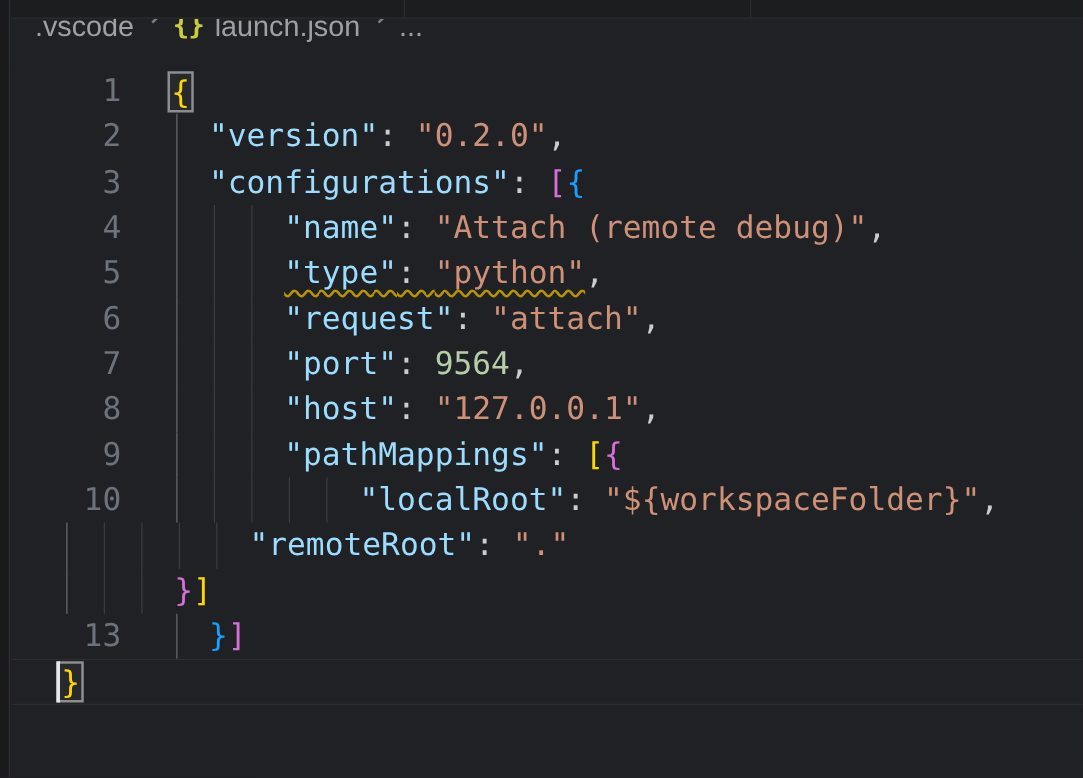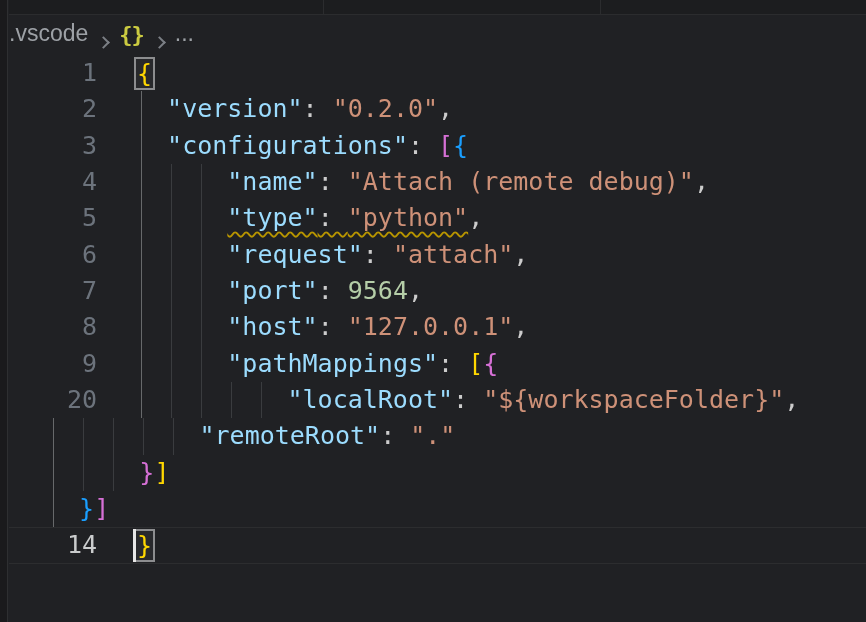--- a/index.html
+++ b/index.html
@@ -10,7 +10,7 @@
   .tabstrip{position:absolute;left:9px;right:0;top:0;height:15px;background:#1c1d1f;border-bottom:1px solid #2b2c2e;z-index:5}
   .tabsep{position:absolute;top:0;bottom:0;width:1px;background:#2b2c2e}
 
-  .breadcrumb{position:absolute;left:9px;right:0;top:8px;height:39px;display:flex;align-items:flex-end;gap:9px;
+  .breadcrumb{position:absolute;left:9px;right:0;top:8px;height:39px;display:flex;align-items:flex-start;padding-left:19px;gap:9px;
     font-family:"Liberation Sans",sans-serif;font-size:23px;color:#9da1a6}
   .crumb{white-space:nowrap}
   .chev{width:9px;height:9px;border-top:2px solid #7b7f85;border-right:2px solid #7b7f85;transform:rotate(45deg);flex:none;margin:0 2px}

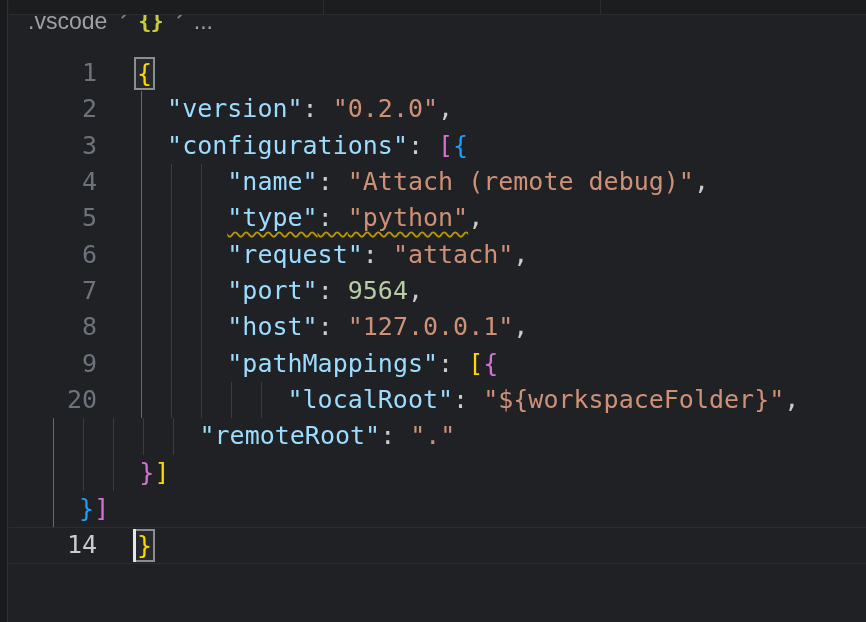--- a/index.html
+++ b/index.html
@@ -51,6 +51,7 @@
     <span class="crumb">.vscode</span>
     <span class="chev"></span>
     <span class="json-icon">{}</span>
+    <span class="crumb">launch.json</span>
     <span class="chev"></span>
     <span class="crumb">...</span>
   </div>

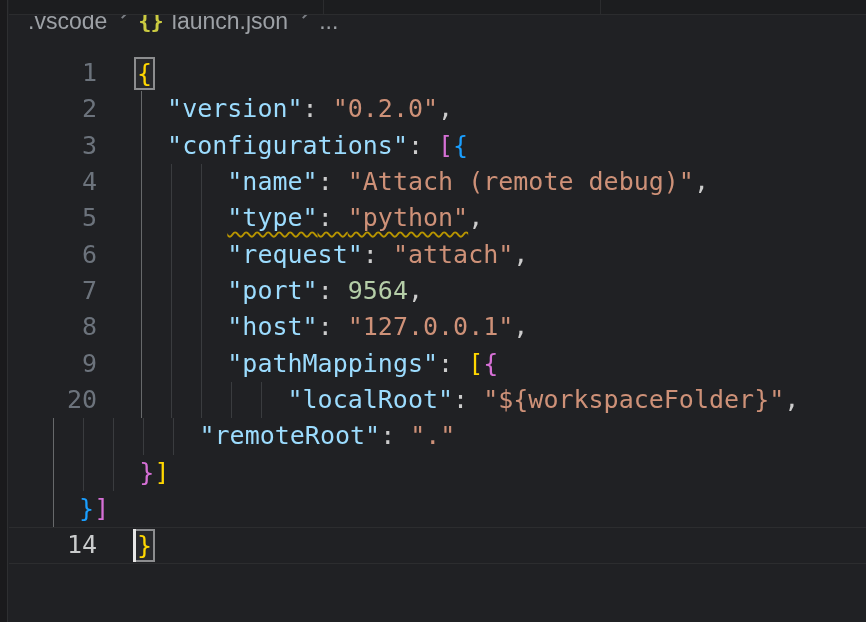--- a/index.html
+++ b/index.html
@@ -93,7 +93,7 @@
       <div class="code"><div class="guide active" style="left: 4px;"></div><div class="guide" style="left: 33.9px;"></div><div class="guide" style="left: 63.8px;"></div><span class="tok-ws">      </span><span class="tok-key">"pathMappings"</span><span class="tok-punct">: </span><span class="tok-b1">[</span><span class="tok-b2">{</span></div>
     </div>
     <div class="line">
-      <div class="gutter">20</div>
+      <div class="gutter">10</div>
       <div class="code"><div class="guide active" style="left: 4px;"></div><div class="guide" style="left: 33.9px;"></div><div class="guide" style="left: 63.8px;"></div><div class="guide" style="left: 93.7px;"></div><div class="guide" style="left: 123.6px;"></div><span class="tok-ws">          </span><span class="tok-key">"localRoot"</span><span class="tok-punct">: </span><span class="tok-str">"${workspaceFolder}"</span><span class="tok-punct">,</span></div>
     </div>
     <div class="line">

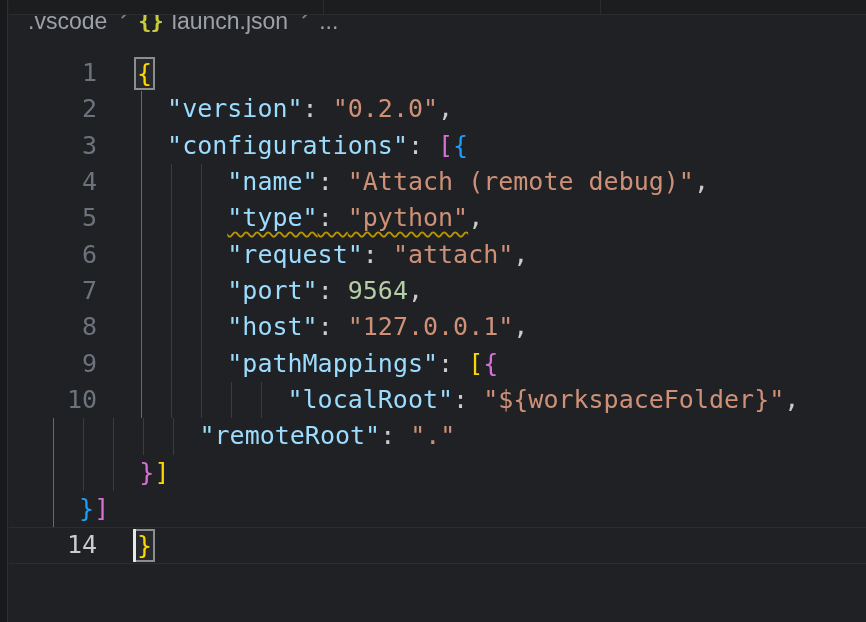--- a/index.html
+++ b/index.html
@@ -103,6 +103,7 @@
       <div class="code"><div class="guide active" style="left: 4px;"></div><div class="guide" style="left: 33.9px;"></div><div class="guide" style="left: 63.8px;"></div><span class="tok-ws">      </span><span class="tok-b2">}</span><span class="tok-b1">]</span></div>
     </div>
     <div class="line">
+      <div class="gutter">13</div>
       <div class="code"><div class="guide active" style="left: 4px;"></div><span class="tok-ws">  </span><span class="tok-b3">}</span><span class="tok-b2">]</span></div>
     </div>
     <div class="line current">

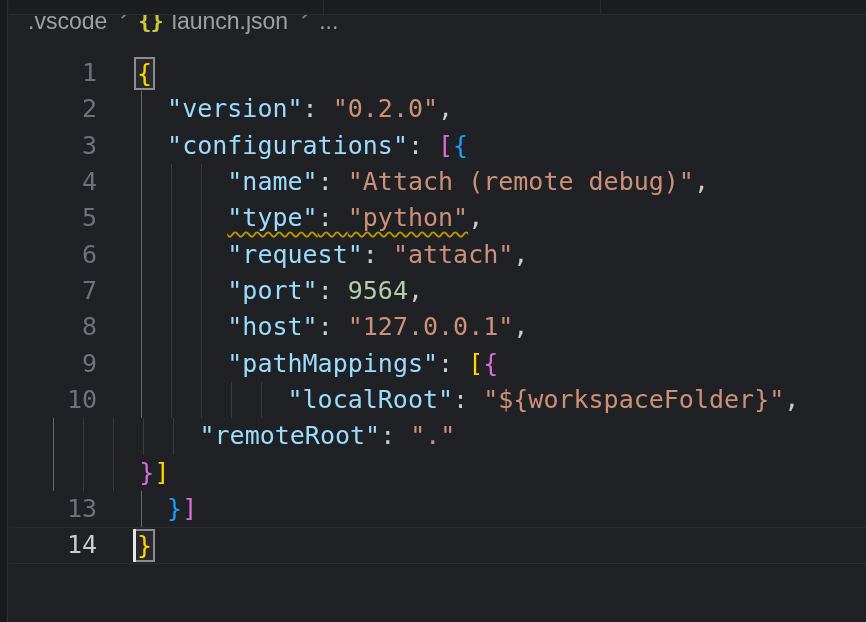--- a/index.html
+++ b/index.html
@@ -107,7 +107,6 @@
       <div class="code"><div class="guide active" style="left: 4px;"></div><span class="tok-ws">  </span><span class="tok-b3">}</span><span class="tok-b2">]</span></div>
     </div>
     <div class="line current">
-      <div class="gutter">14</div>
       <div class="code"><div class="cursor"></div><span class="tok-b1 bmatch">}</span></div>
     </div>
   </div>

